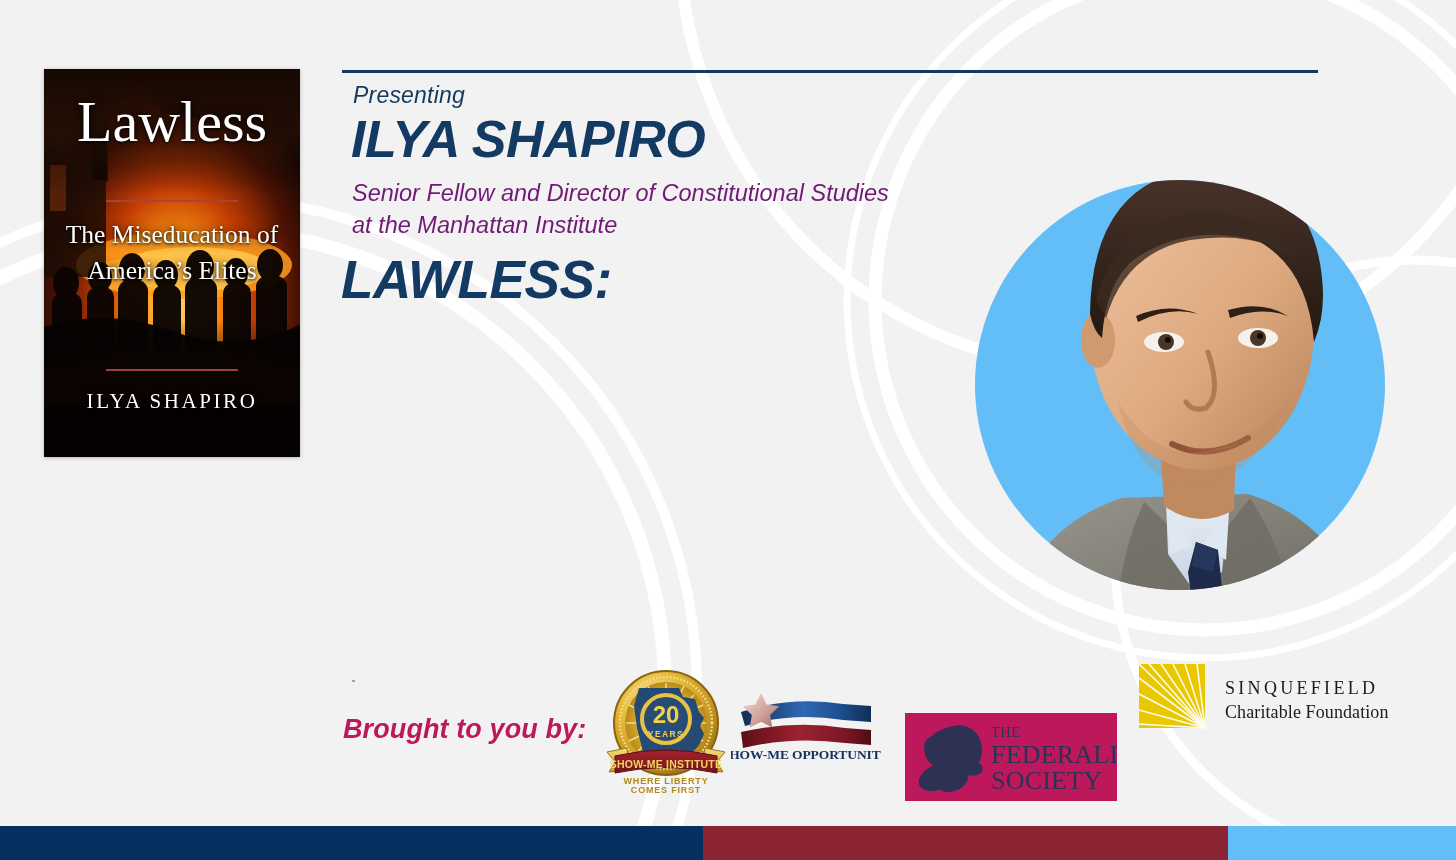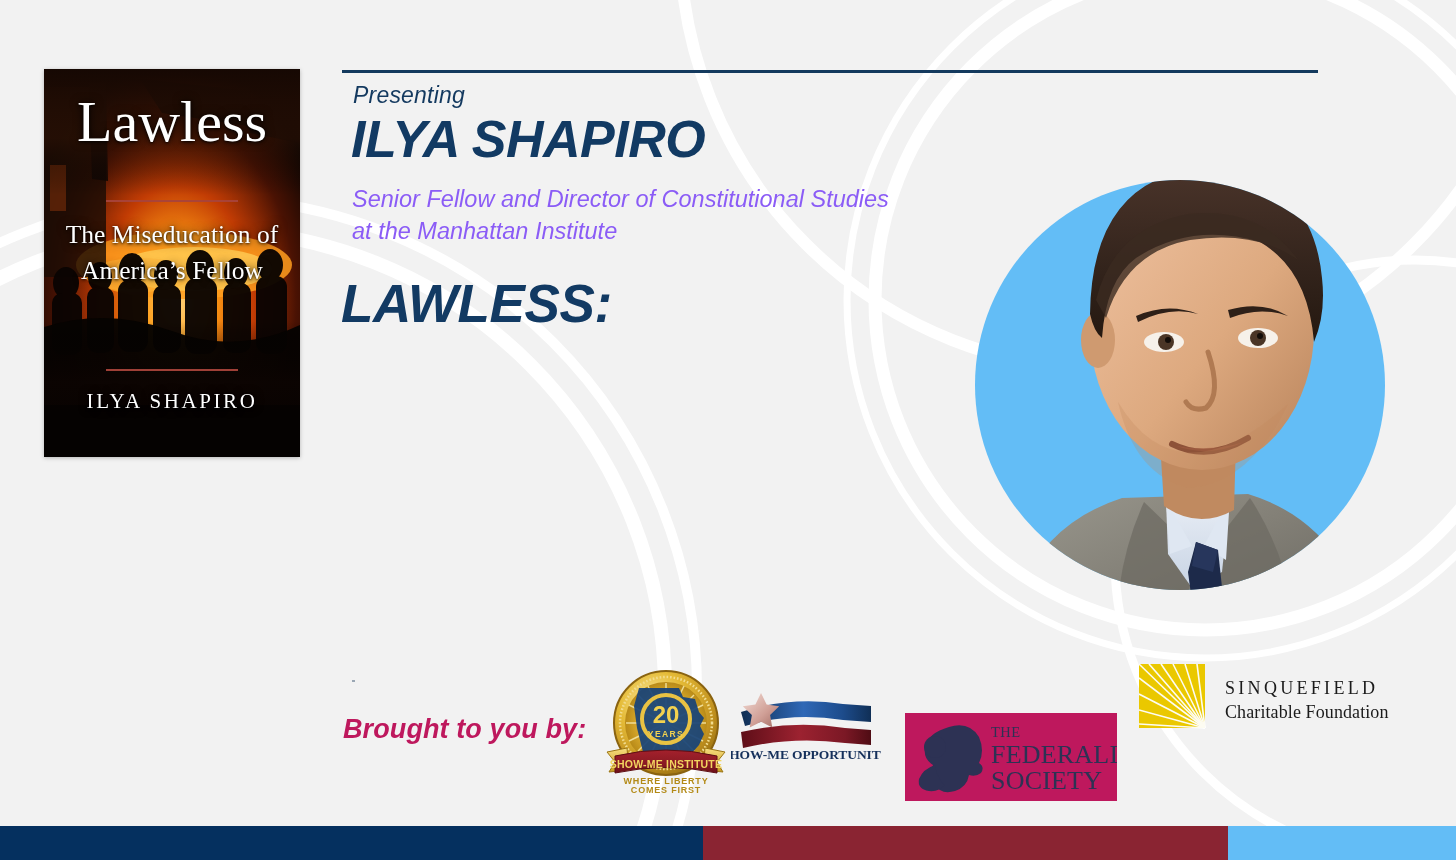--- a/index.html
+++ b/index.html
@@ -115,12 +115,12 @@
   #speaker-title {
     position: absolute;
     left: 352px;
-    top: 184px;
+    top: 178px;
     width: 560px;
     font-size: 23.5px;
     font-style: italic;
     font-weight: 400;
-    color: #8b5cf6;
+    color: #701a75;
     line-height: 1.36;
   }
 

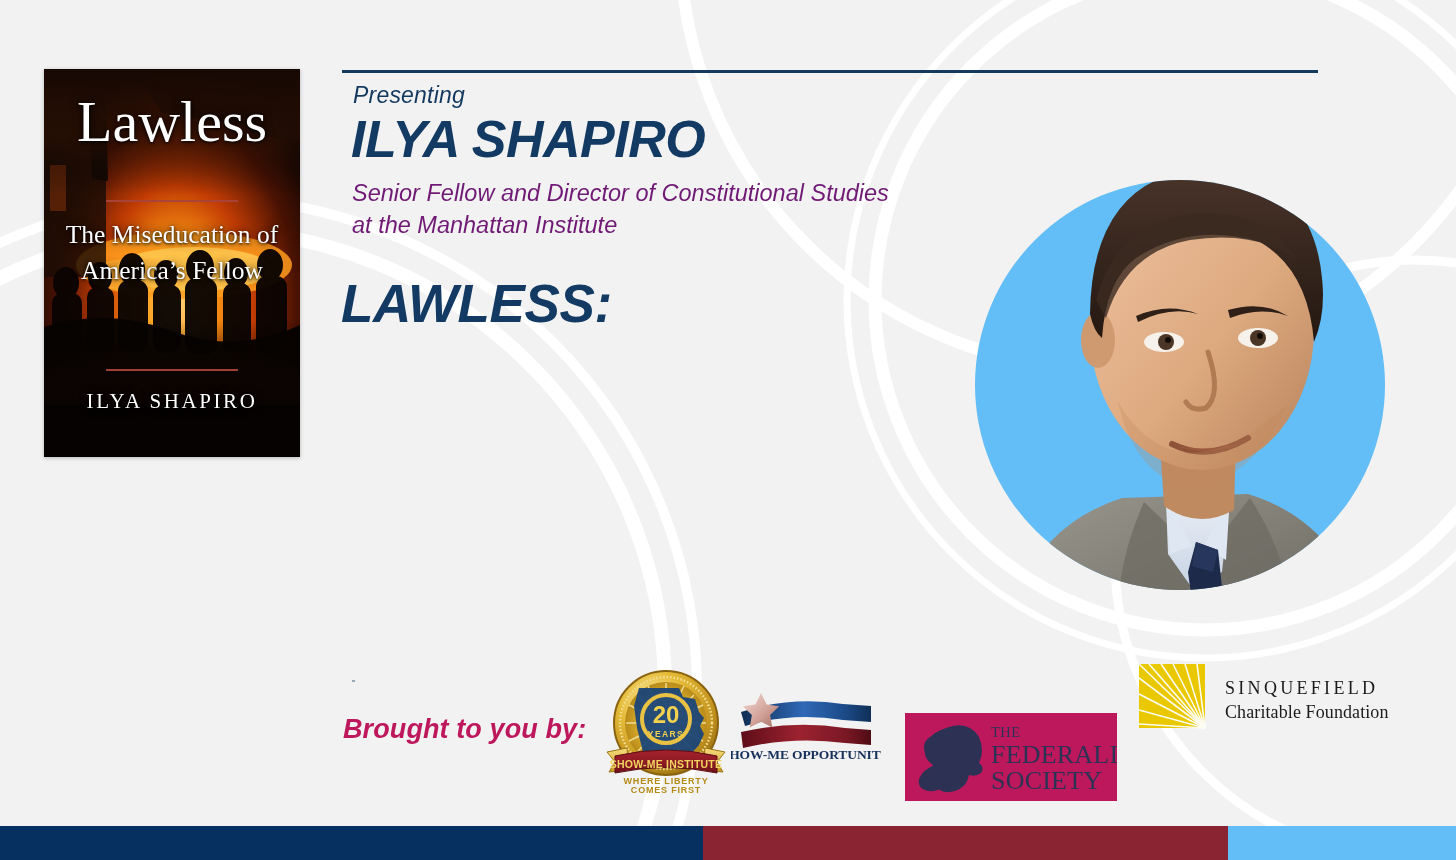--- a/index.html
+++ b/index.html
@@ -276,7 +276,7 @@
 
     <div class="bk-text" id="bk-title">Lawless</div>
     <div class="bk-rule" id="bk-rule-1"></div>
-    <div class="bk-text" id="bk-sub">The Miseducation of America’s Fellow</div>
+    <div class="bk-text" id="bk-sub">The Miseducation of America’s Elites</div>
     <div class="bk-rule" id="bk-rule-2"></div>
     <div class="bk-text" id="bk-author">ILYA SHAPIRO</div>
   </div>

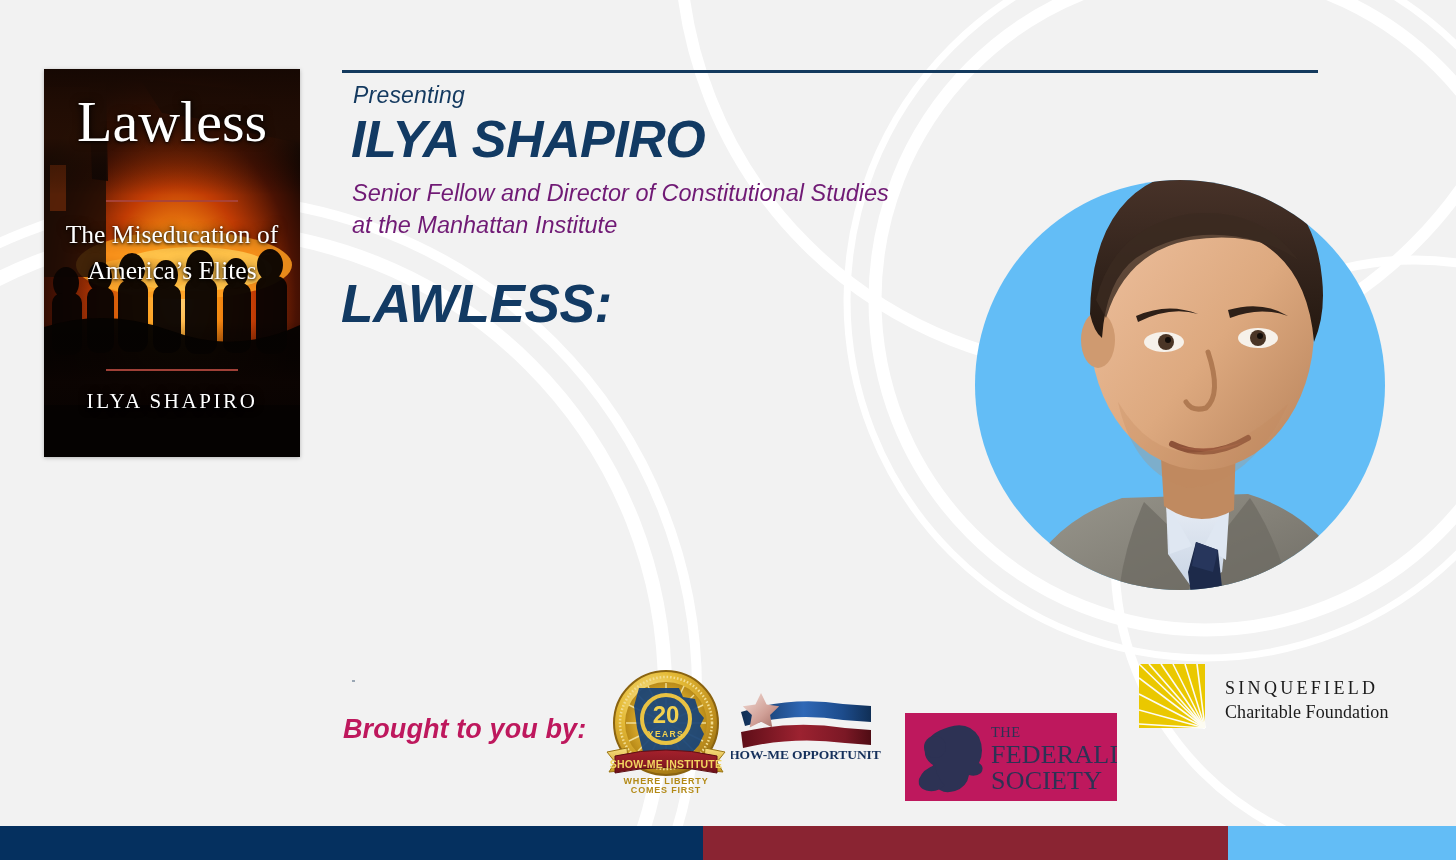--- a/index.html
+++ b/index.html
@@ -136,7 +136,6 @@
     color: #123a63;
     line-height: 1.32;
     letter-spacing: -0.4px;
-    margin-top: 24px;
   }
   #event-title .ln { display: block; white-space: nowrap; }
 

